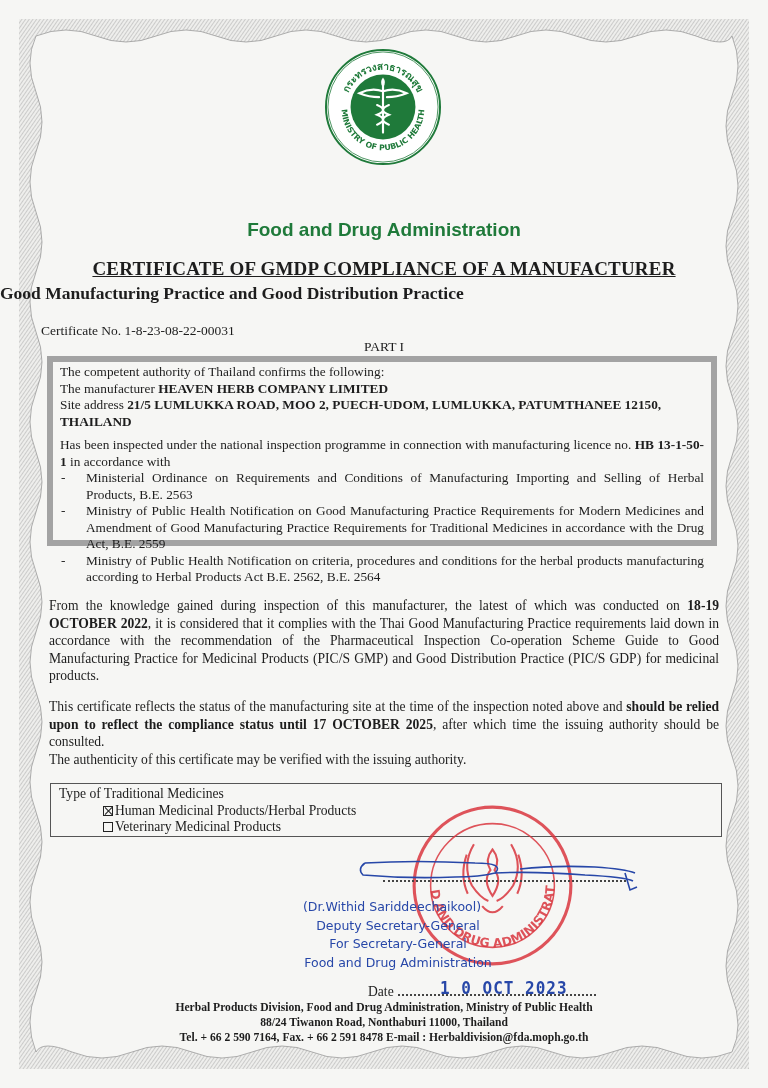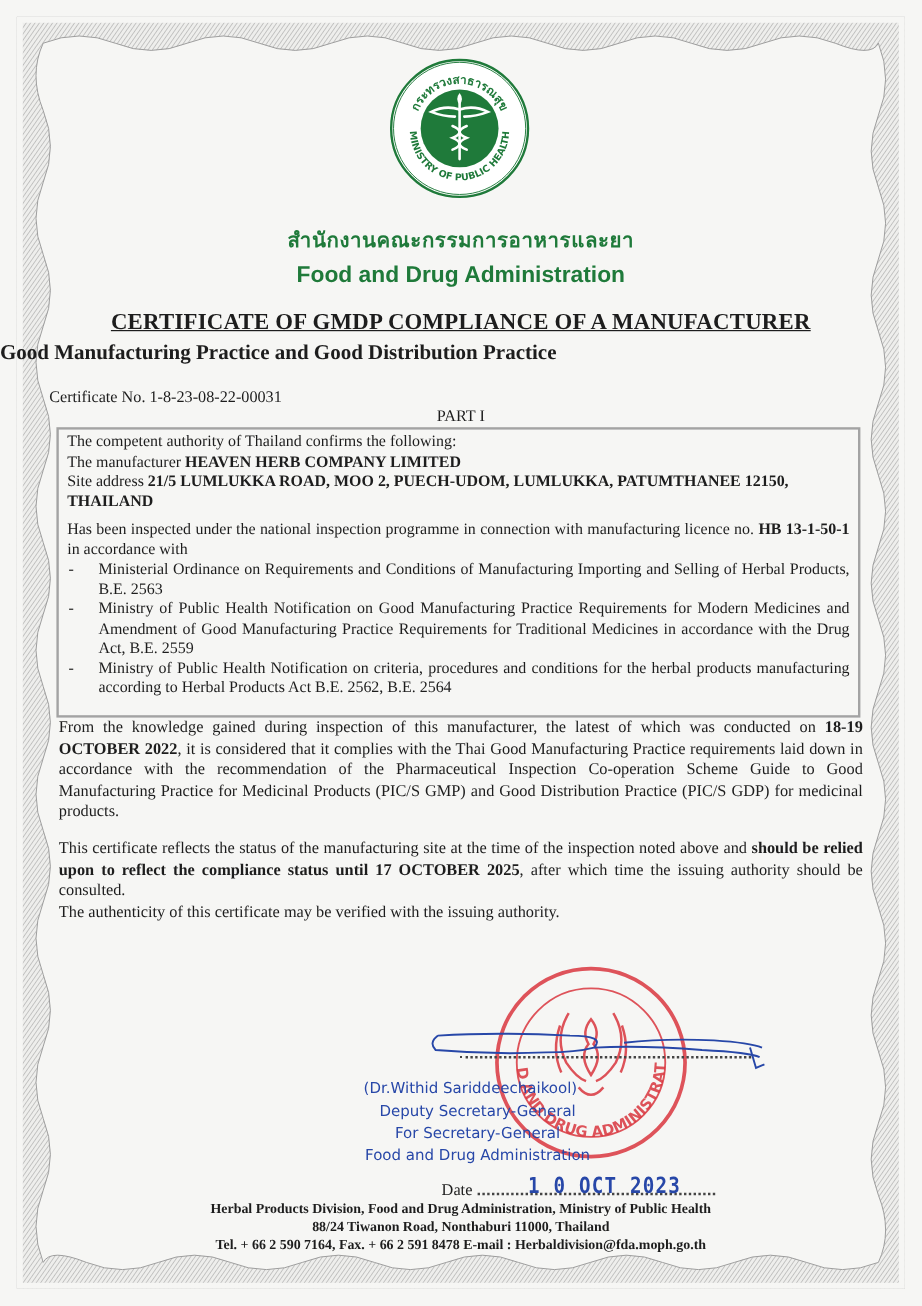--- a/index.html
+++ b/index.html
@@ -119,7 +119,6 @@
     <path d="M60,30 Q56,35 60,40 Q64,35 60,30 Z" fill="#ffffff"></path>
   </svg>
 
-  <div class="thai-title">สำนักงานคณะกรรมการอาหารและยา</div>
   <div class="fda-title">Food and Drug Administration</div>
 
   <div class="cert-title">CERTIFICATE OF GMDP COMPLIANCE OF A MANUFACTURER</div>

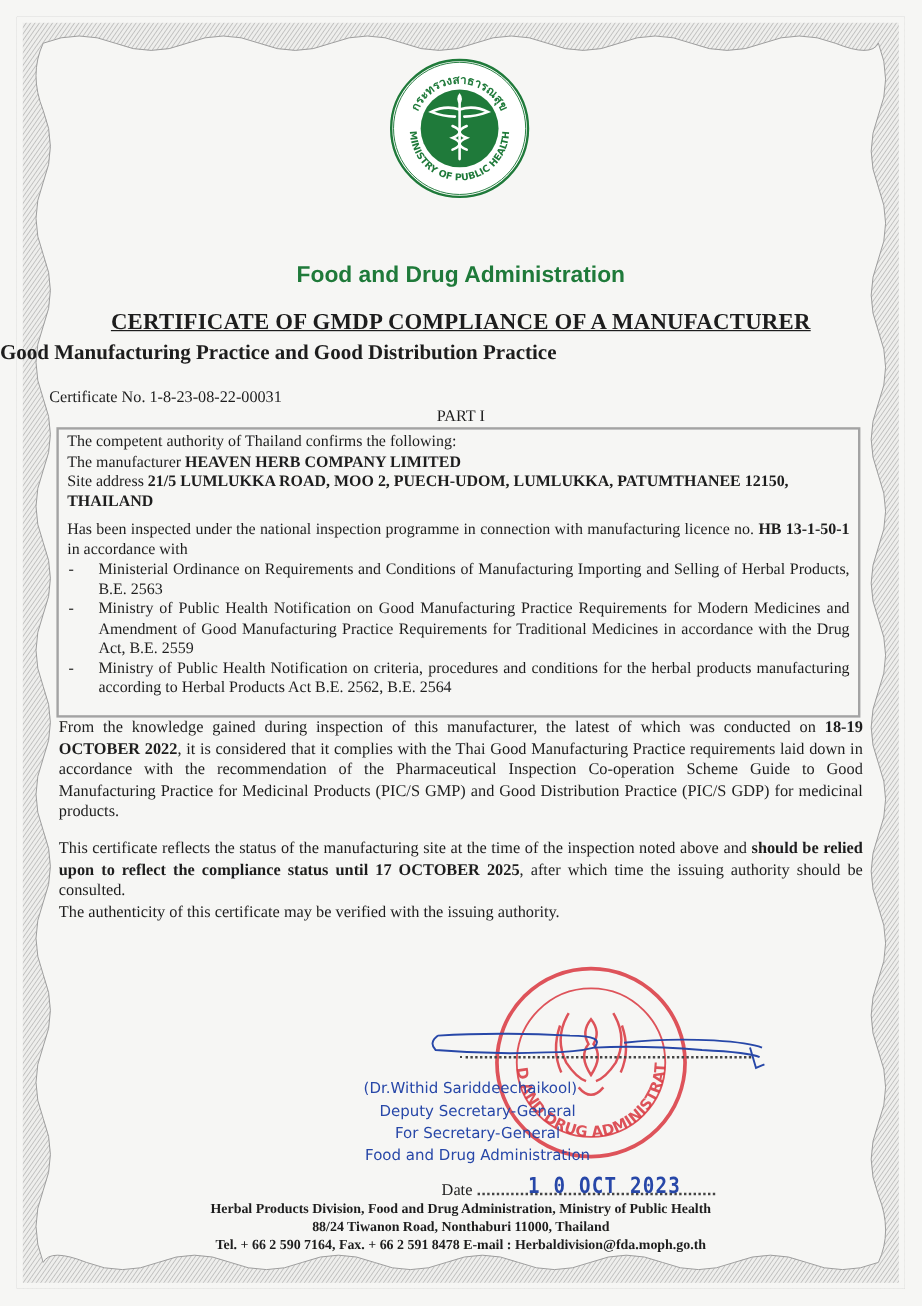--- a/index.html
+++ b/index.html
@@ -32,8 +32,8 @@
   .cert-no { position:absolute; left:41px; top:323px; font-weight:normal; font-size:13.5px; }
   .part { position:absolute; left:0; width:768px; top:339px; text-align:center; font-size:13.5px; }
   .box {
-    position:absolute; left:47px; top:356px; width:670px; height:242px;
-    border:2px solid #a3a3a3; box-sizing:border-box; padding:2px 7px; font-size:13.3px; line-height:16.5px;
+    position:absolute; left:47px; top:356px; width:670px; height:190px;
+    border:6px solid #a3a3a3; box-sizing:border-box; padding:2px 7px; font-size:13.3px; line-height:16.5px;
   }
   .box p { margin:0; }
   .box .gap { margin-top:7px; }

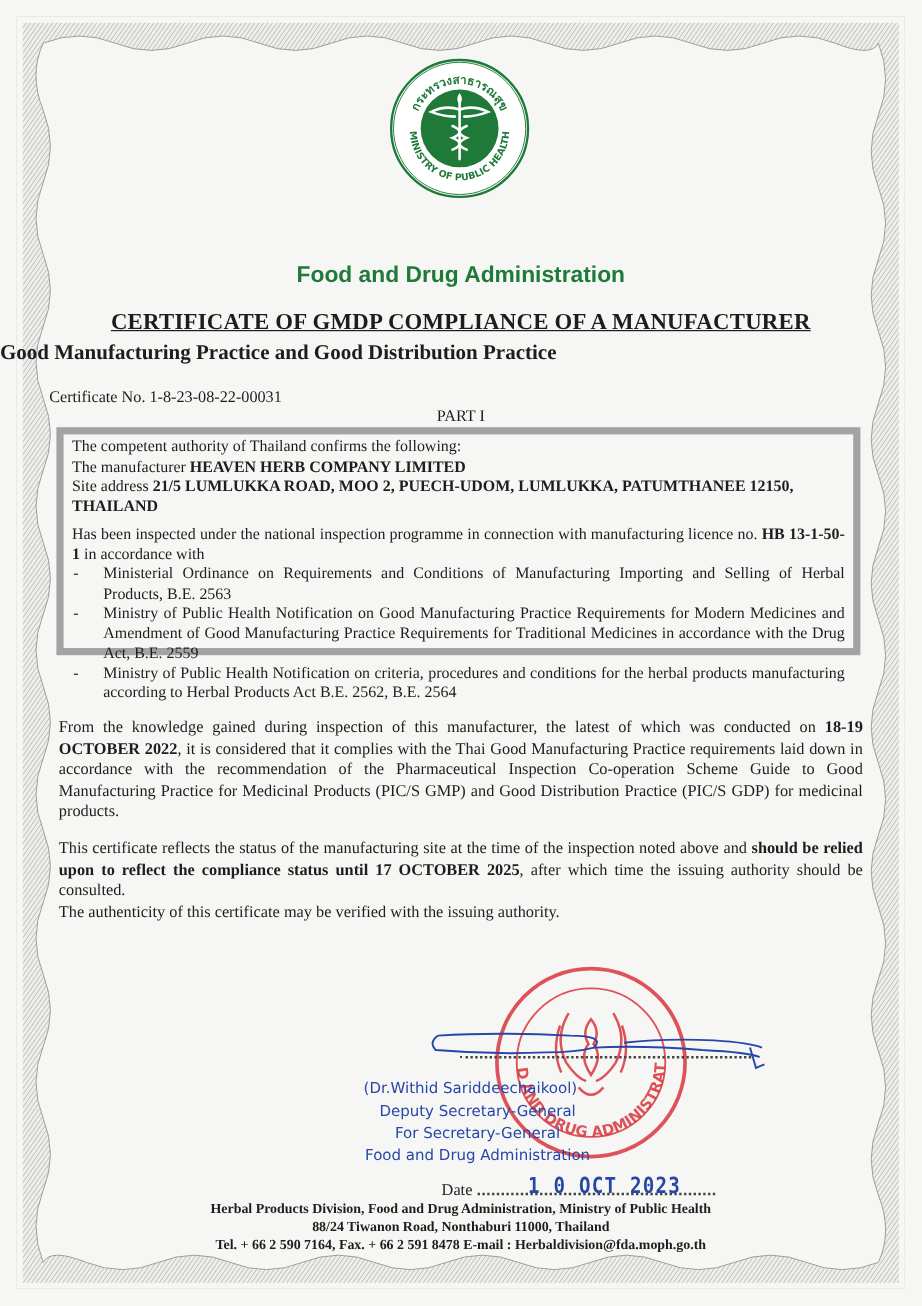--- a/index.html
+++ b/index.html
@@ -151,6 +151,17 @@
   <div class="para2"><span>This certificate reflects the status of the manufacturing site at the time of the inspection noted above and </span><b>should  be relied upon to reflect the compliance status until 17 OCTOBER 2025</b><span>, after which time the issuing authority should be consulted.</span></div>
   <div class="para3">The authenticity of this certificate may be verified with the issuing authority.</div>
 
+  <div class="type-box">
+    <div>Type of Traditional Medicines</div>
+    <div class="opt">
+      <span class="cbox checked"></span>
+      <span>Human Medicinal Products/Herbal Products</span>
+    </div>
+    <div class="opt">
+      <span class="cbox"></span>
+      <span>Veterinary Medicinal Products</span>
+    </div>
+  </div>
 
   <svg class="seal" viewBox="0 0 160 160">
     <defs>

